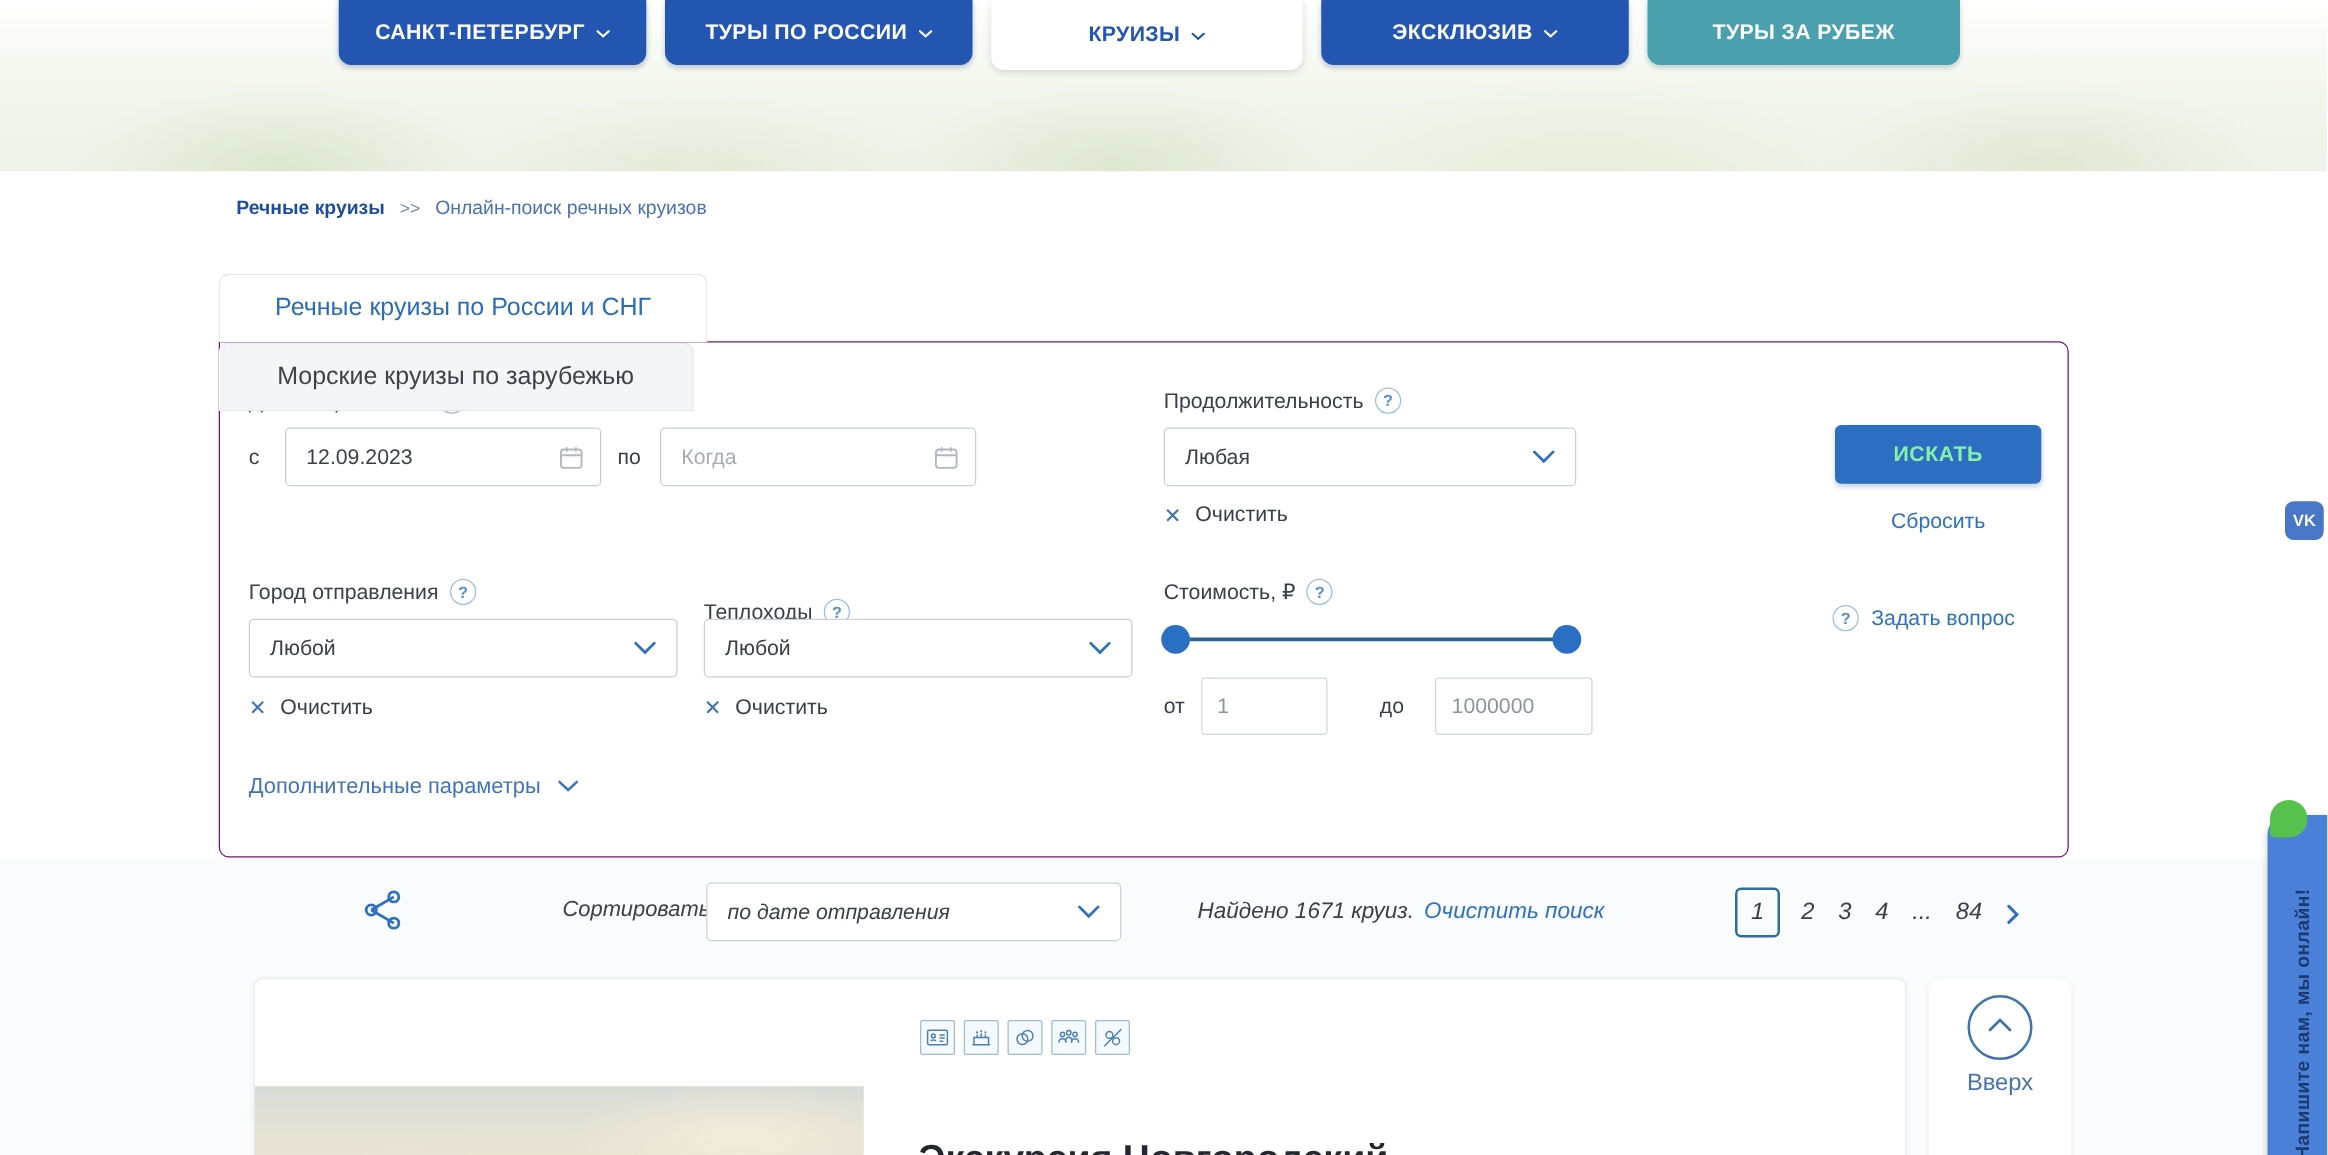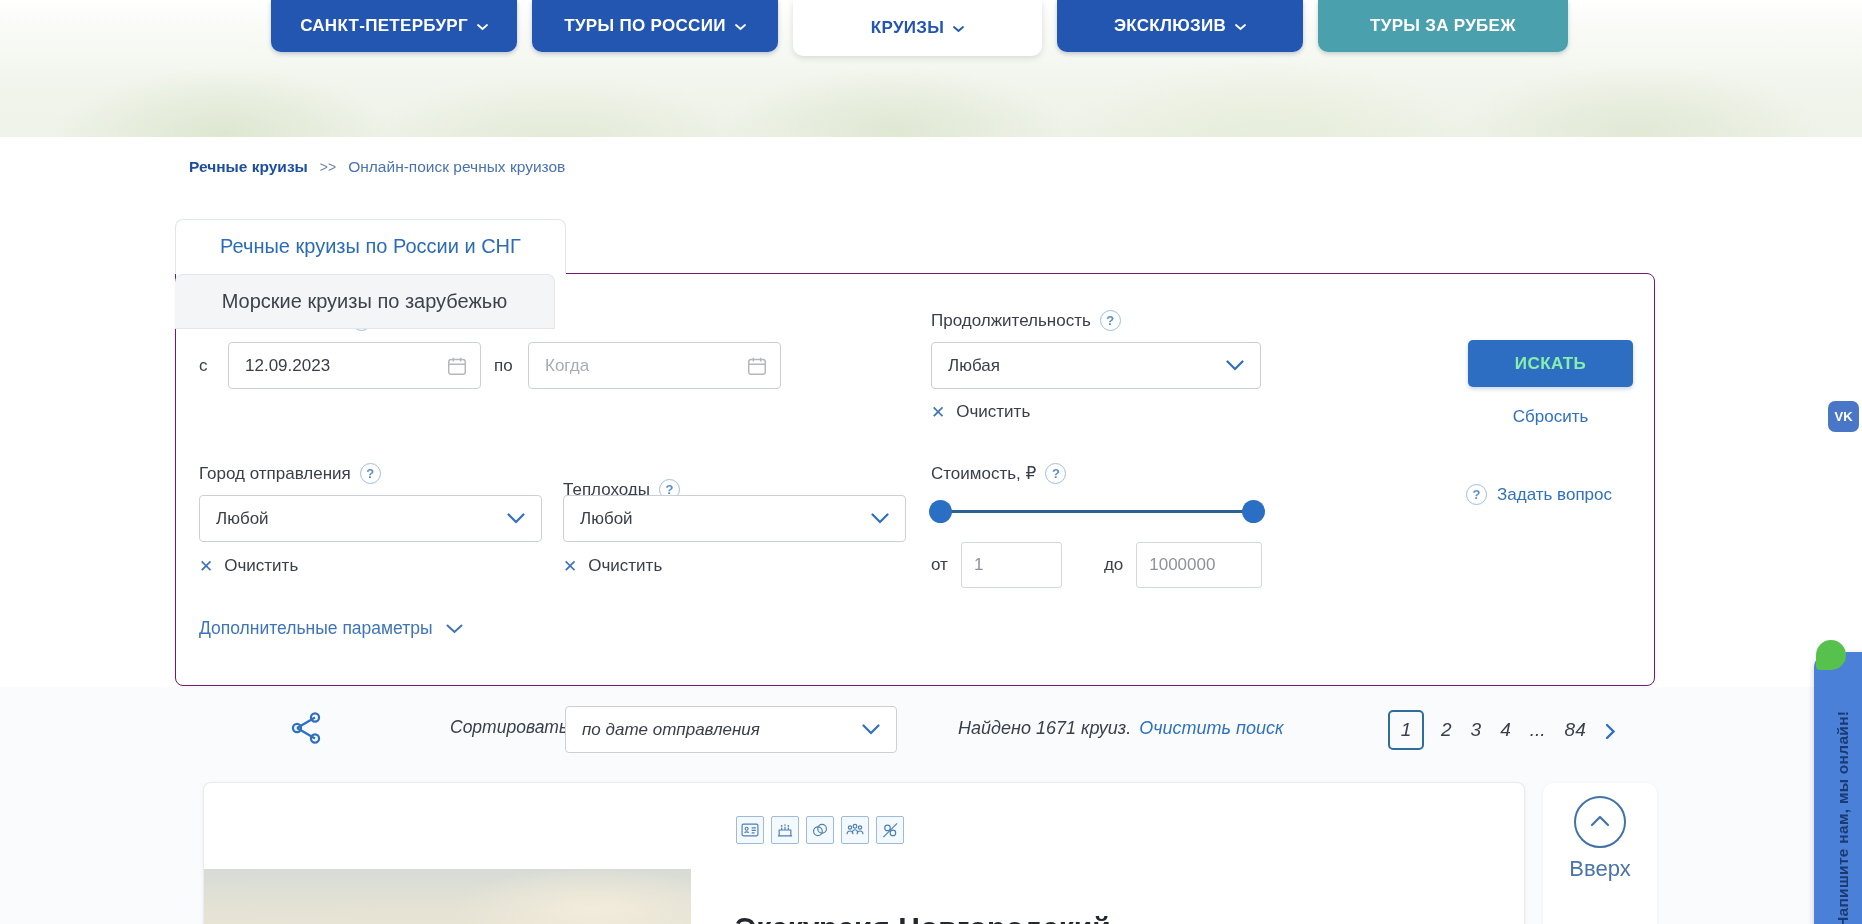--- a/index.html
+++ b/index.html
@@ -73,7 +73,7 @@
   .pinput { height:46px; border:1px solid #d4d7dc; border-radius:3px; font-size:17px; padding:0 12px;
     font-family:"Liberation Sans",sans-serif; outline:none; }
   .pinput.v1 { width:101px; color:#8d939b; margin-left:13px; }
-  .pinput.v2 { width:126px; color:#8d939b; margin-left:13px; }
+  .pinput.v2 { width:126px; color:#8d939b; margin-left:25px; }
   .price-row .to-lbl { margin-left:42px; }
   .more-params { position:absolute; left:23px; top:344px; display:flex; align-items:center; gap:13px;
     color:#3f74b8; font-size:17.5px; cursor:pointer; }

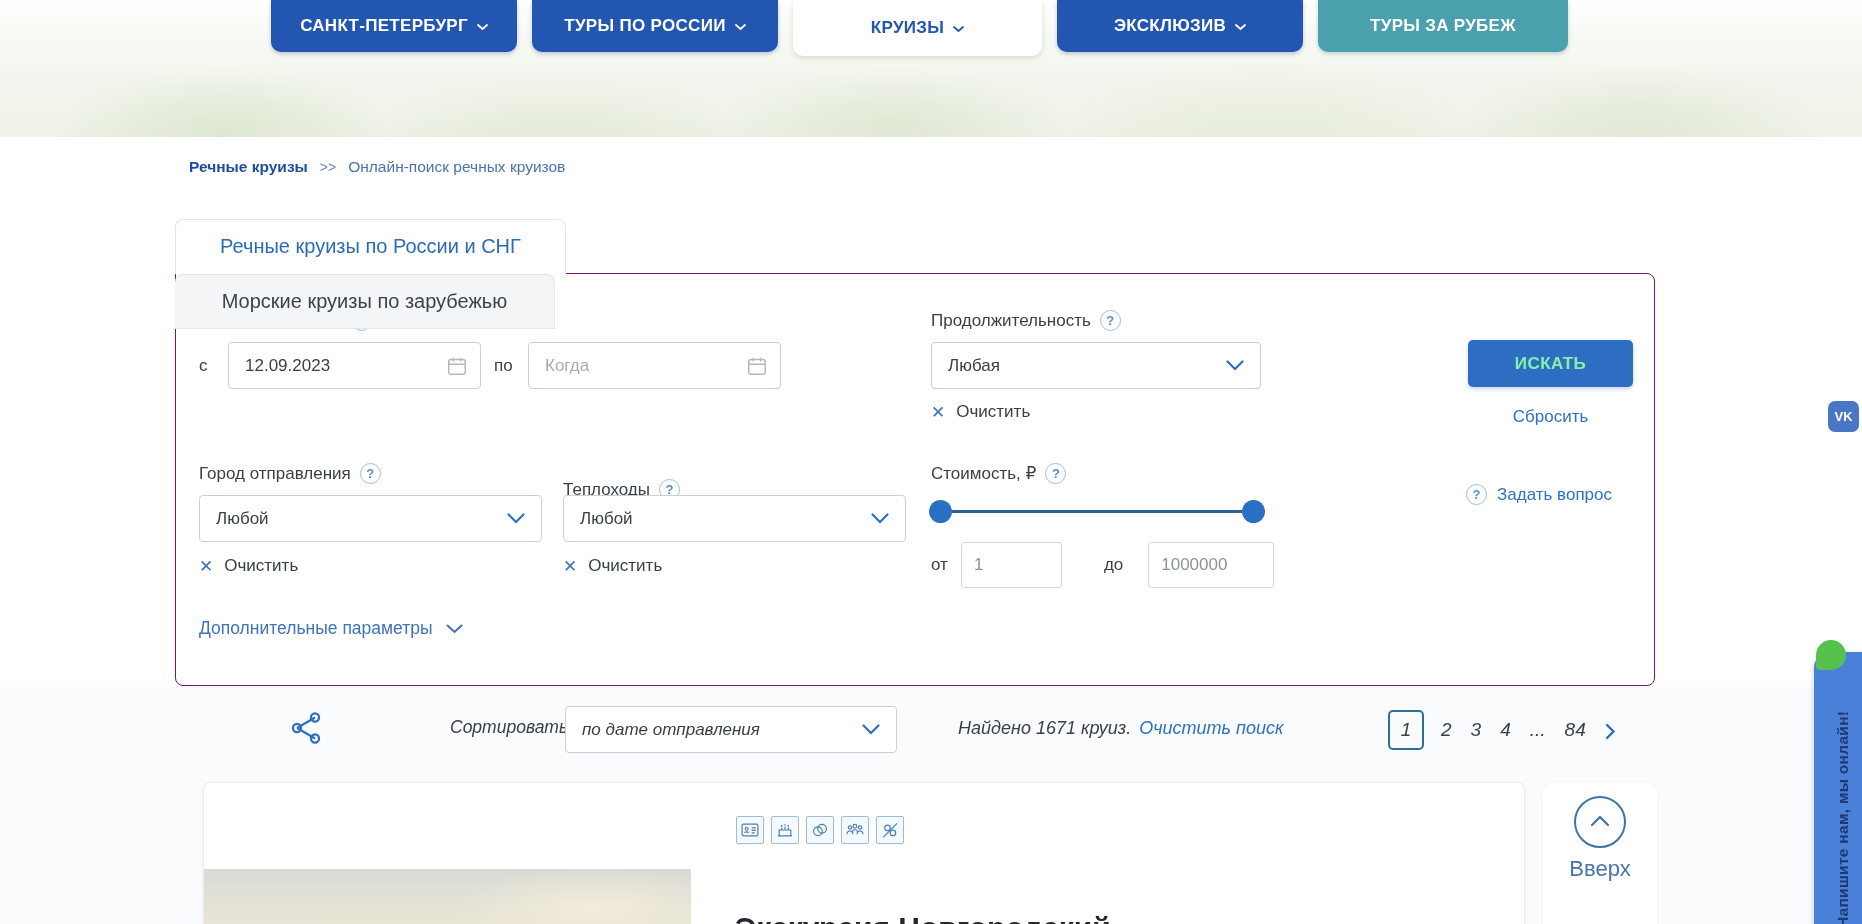--- a/index.html
+++ b/index.html
@@ -113,7 +113,7 @@
     border-radius:10px; box-shadow:0 1px 4px rgba(0,0,0,.06); }
   .up-circle { position:absolute; left:31px; top:13px; width:52px; height:52px; border:2px solid #4173a8;
     border-radius:50%; display:flex; align-items:center; justify-content:center; cursor:pointer; background:#fff; }
-  .up-label { position:absolute; left:0; top:73px; width:114px; text-align:center; color:#4a73a8; font-size:22px; }
+  .up-label { position:absolute; left:0; top:73px; width:114px; text-align:center; color:#4a73a8; font-size:19px; }
 
   
   .social { position:absolute; left:1828px; top:401px; display:flex; flex-direction:row; gap:5px; z-index:6; }

